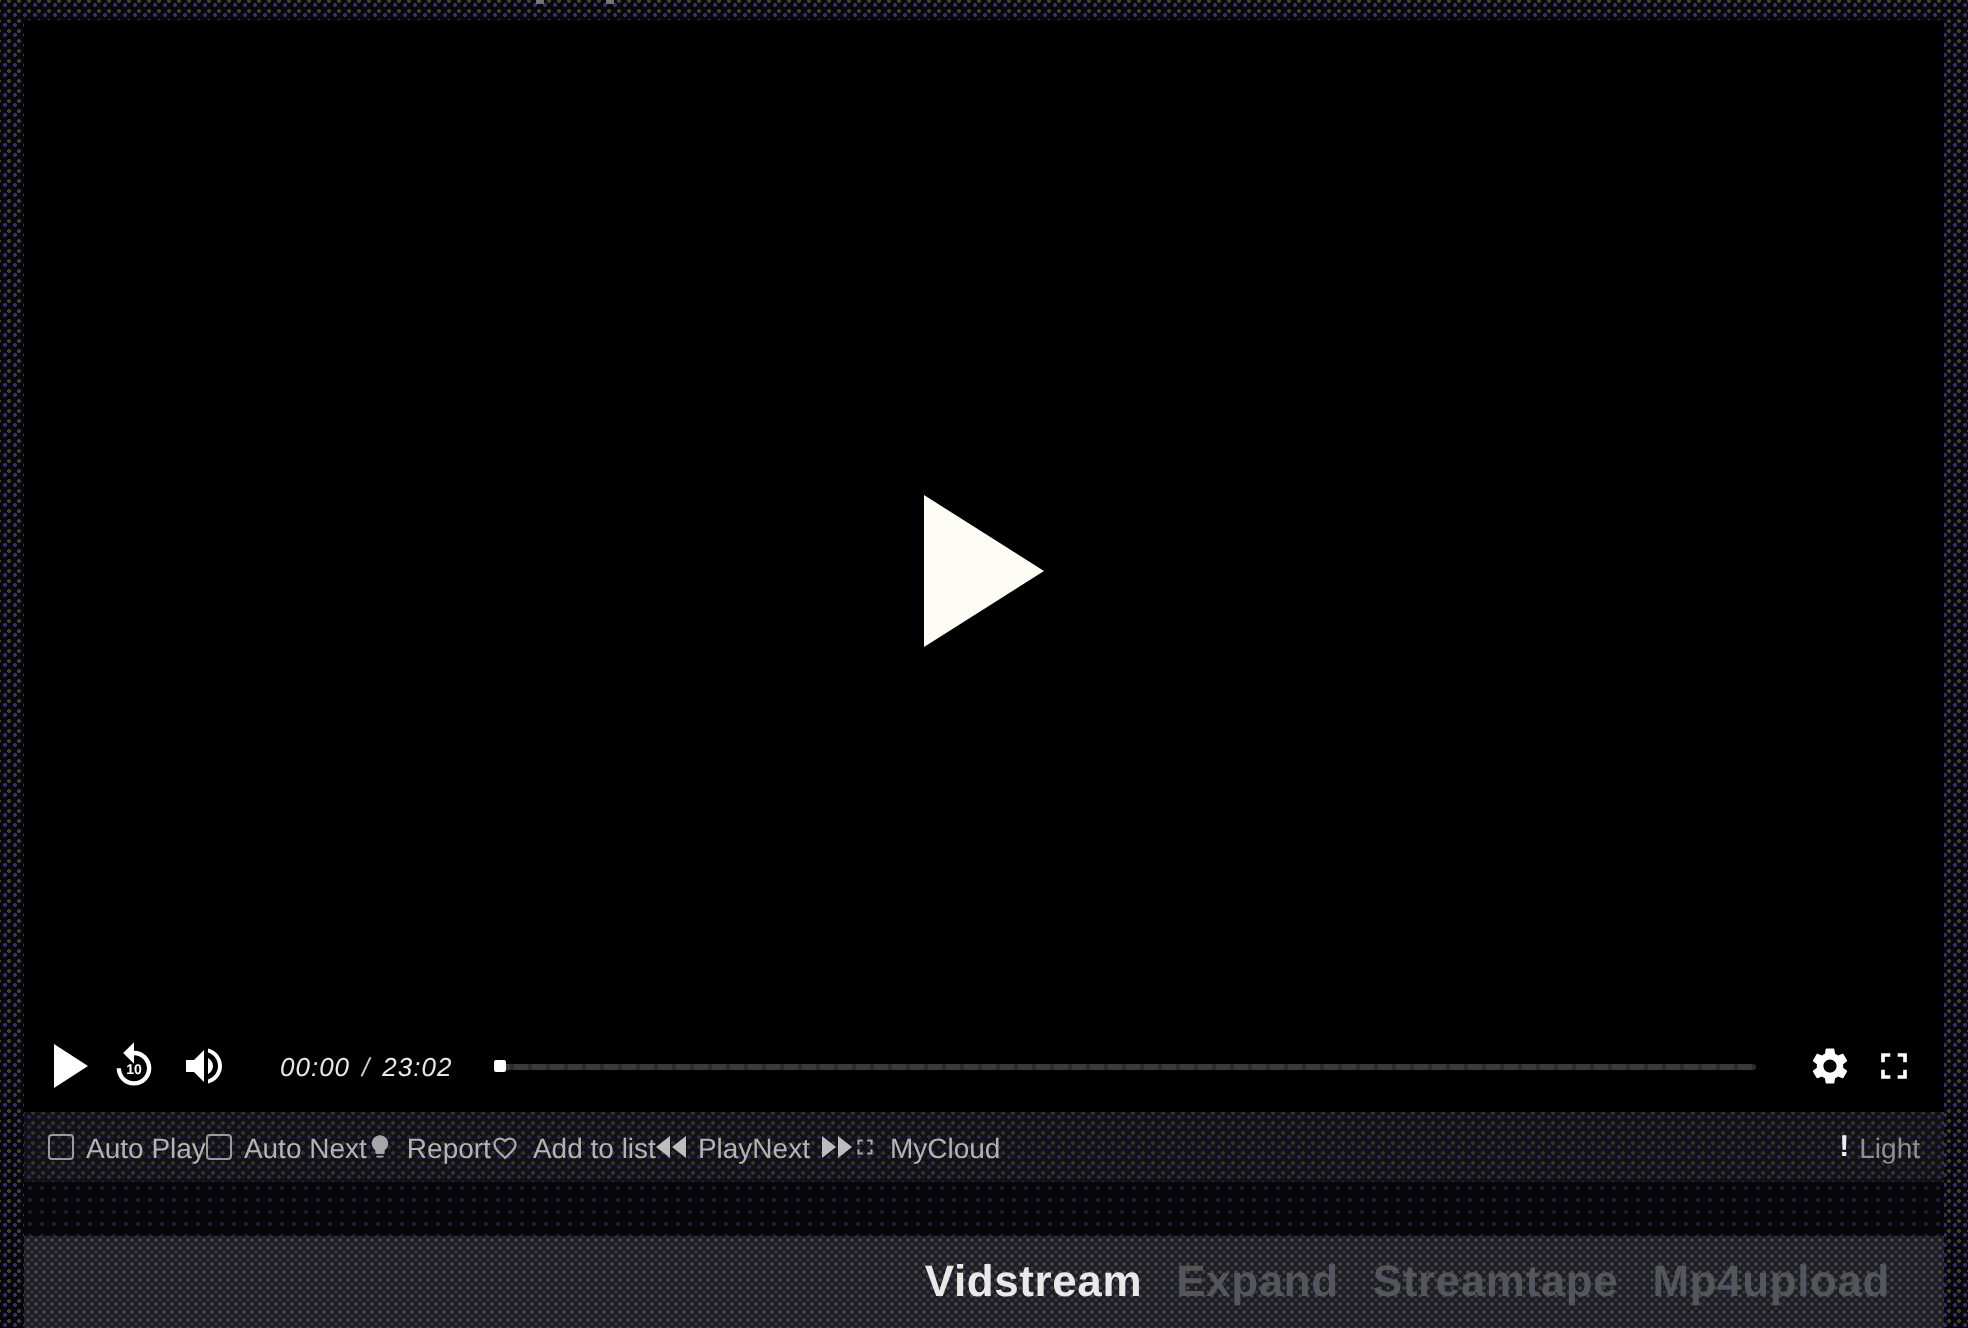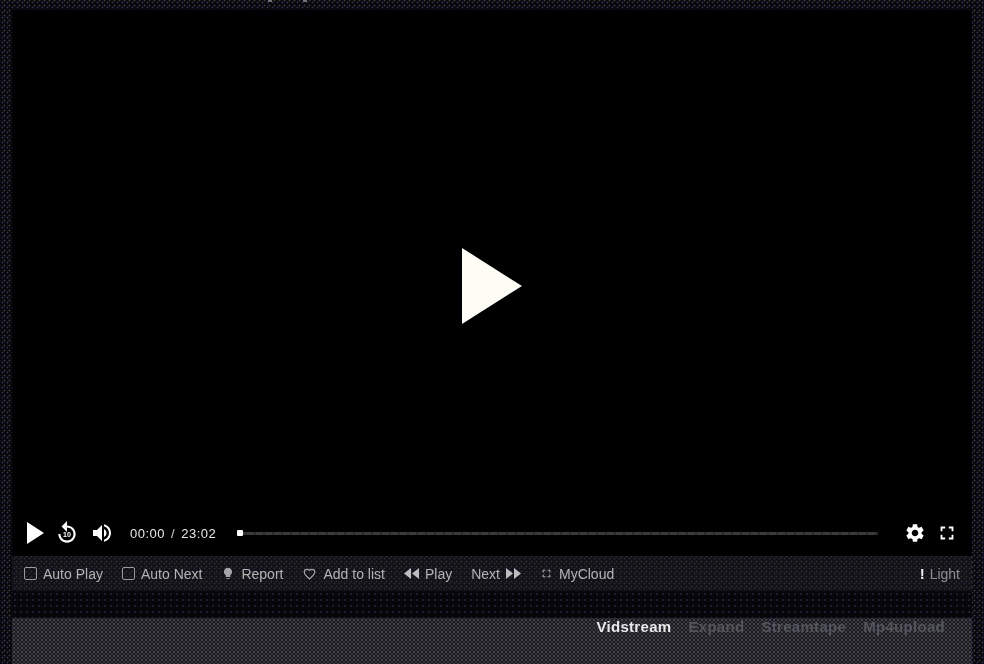--- a/index.html
+++ b/index.html
@@ -35,7 +35,7 @@
   .ctl-btn svg { display:block; }
   .time {
     font-size:13px; color:#e8e8e8; letter-spacing:.5px;
-    display:flex; gap:6px; align-items:center; flex:none; margin-left:6px;
+    display:flex; gap:6px; align-items:center; flex:none; margin-left:16px;font-style:italic;
   }
   .time .sep { color:#cfcfcf; }
   .progress {

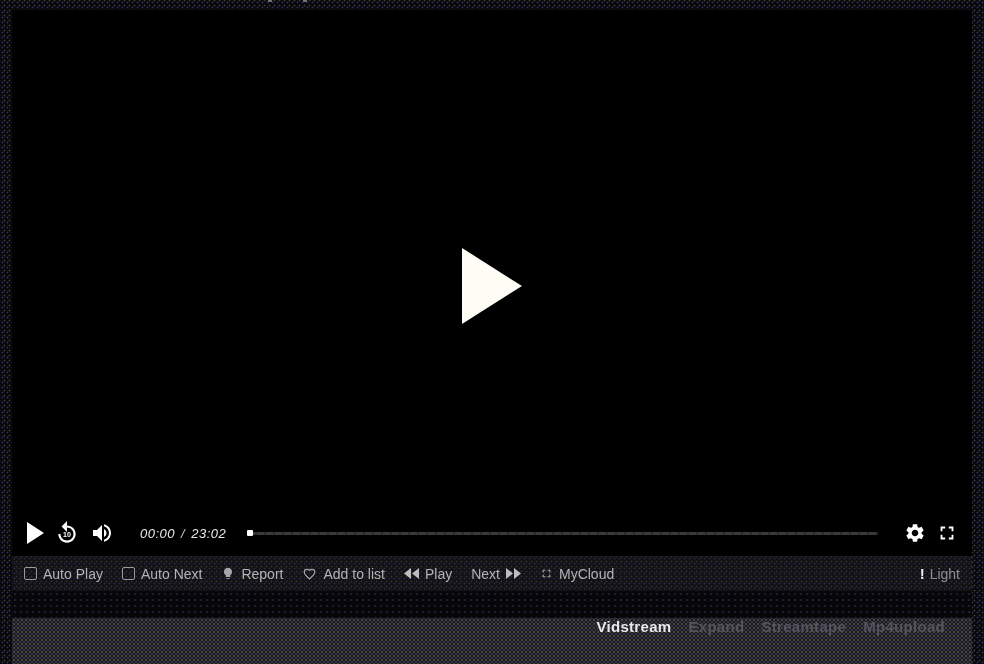--- a/index.html
+++ b/index.html
@@ -58,7 +58,7 @@
     background-size:5px 5px, 5px 5px;
     background-position:0 0, 2px 3px;
     display:flex; align-items:center;
-    padding:0 12px; gap:19px;
+    padding:0 12px; 
     color:#b3b3b6; font-size:14px;
   }
   .tb-item { display:flex; align-items:center; gap:6px; cursor:pointer; white-space:nowrap; }

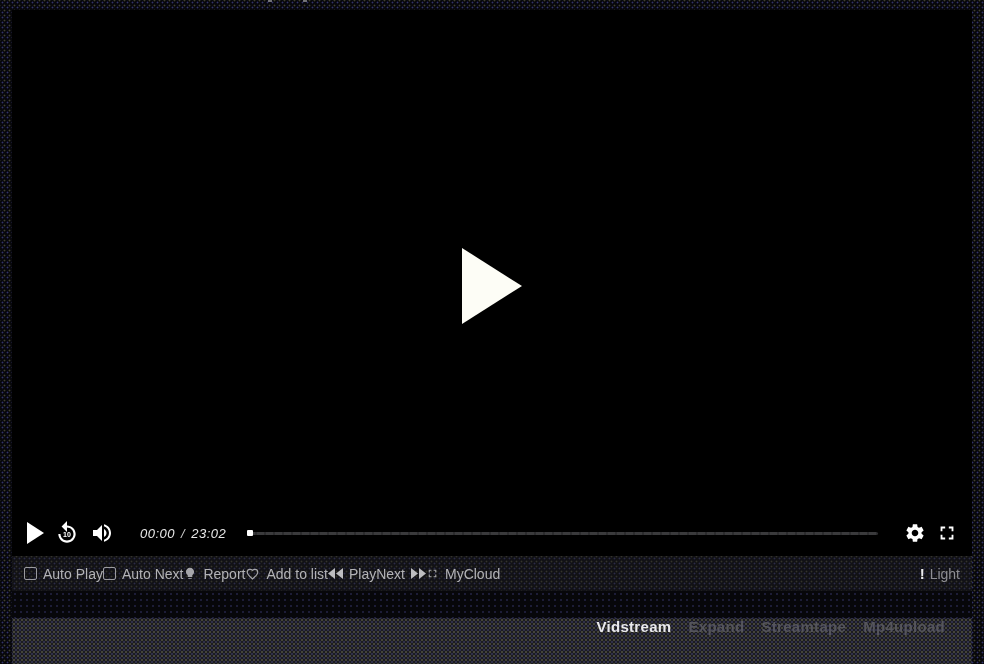--- a/index.html
+++ b/index.html
@@ -87,9 +87,9 @@
       radial-gradient(rgba(95,95,175,0.30) 0.8px, transparent 1.1px);
     background-size:4px 4px, 4px 4px;
     background-position:0 0, 2px 2px;
-    display:flex; justify-content:flex-end;
+    display:flex; align-items:center; justify-content:flex-end;
     gap:17px; padding-right:27px;
-    font-size:15px; letter-spacing:.3px;
+    font-size:22px; letter-spacing:.3px;
   }
   .server { color:#55555c; cursor:pointer; font-weight:600; }
   .server.active { color:#e9e9ec; }

